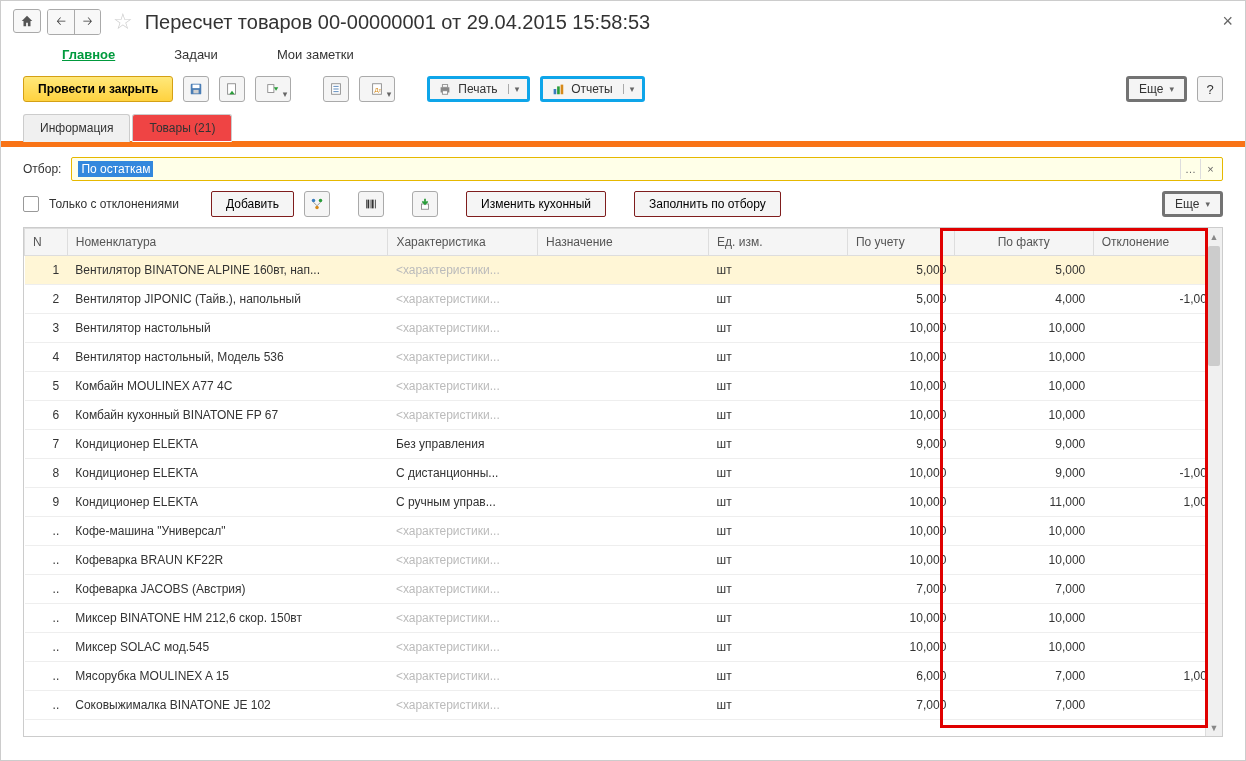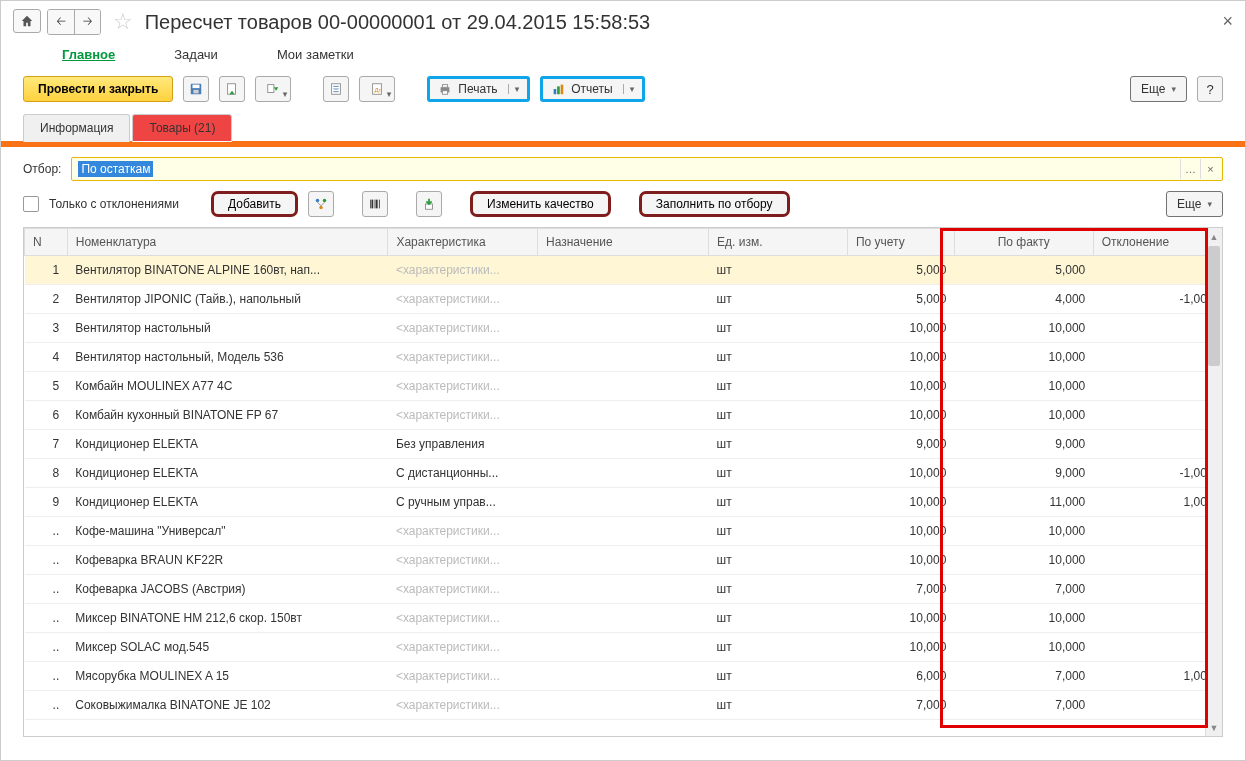--- a/index.html
+++ b/index.html
@@ -25,7 +25,7 @@
 .combo-btn { height: 26px; border: 3px solid #0ea5e9; border-radius: 3px; background: #f5f5f5; display: flex; align-items: center; padding: 0 8px; gap: 6px; cursor: pointer; font-size: 12px; }
 .combo-btn .arrow { border-left: 1px solid #aaa; padding-left: 6px; margin-left: 4px; font-size: 9px; color: #666; }
 .toolbar-spacer { flex: 1; }
-.more-btn { height: 26px; border: 1px solid #737373; border-radius: 3px; background: #f5f5f5; padding: 0 10px; display: flex; align-items: center; gap: 6px; cursor: pointer; font-size: 12px; }
+.more-btn { height: 26px; border: 3px solid #737373; border-radius: 3px; background: #f5f5f5; padding: 0 10px; display: flex; align-items: center; gap: 6px; cursor: pointer; font-size: 12px; }
 .more-btn .arrow { font-size: 9px; color: #666; }
 .help-btn { width: 26px; height: 26px; border: 1px solid #aaa; border-radius: 3px; background: #f5f5f5; display: flex; align-items: center; justify-content: center; cursor: pointer; }
 .subtabs { display: flex; padding: 0 22px; border-bottom: 6px solid #f97316; text-align: right; }

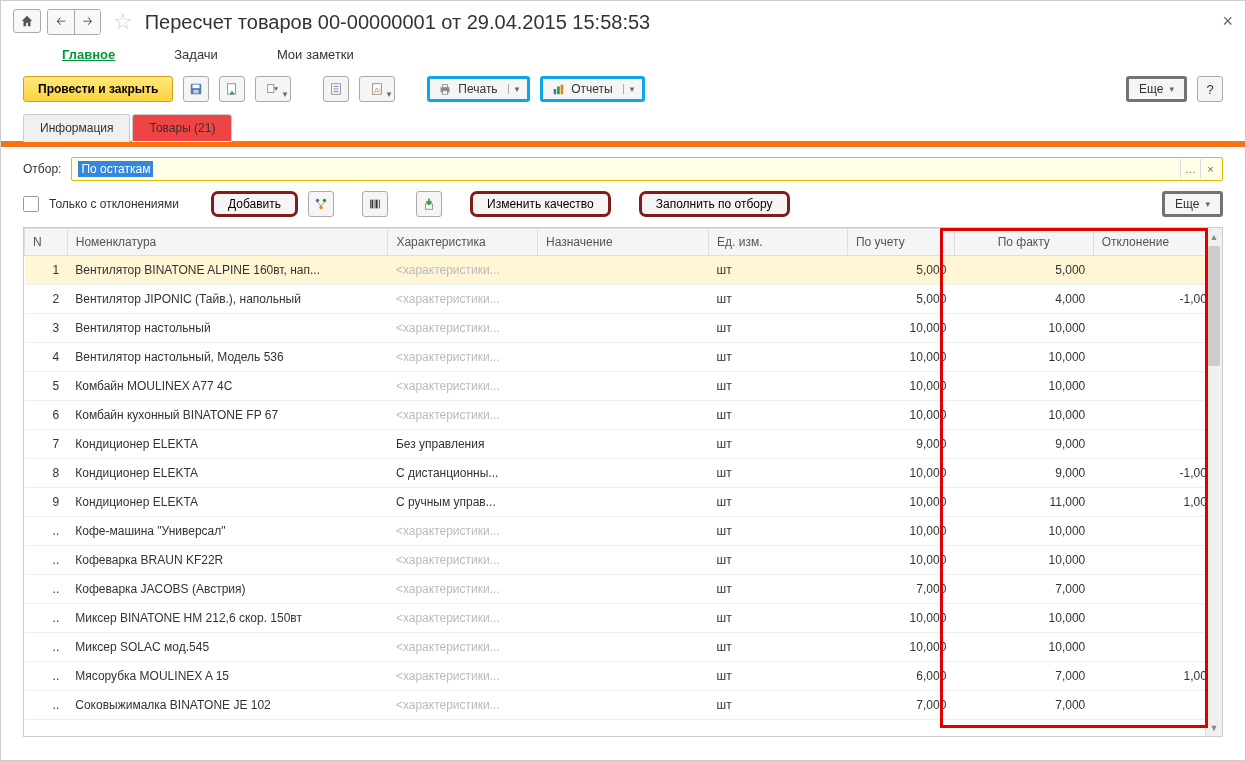--- a/index.html
+++ b/index.html
@@ -40,7 +40,7 @@
 .action-row { display: flex; align-items: center; padding: 0 22px 10px; gap: 10px; }
 .checkbox { width: 16px; height: 16px; border: 1px solid #999; border-radius: 2px; cursor: pointer; }
 .action-label { font-size: 12px; }
-.btn { height: 26px; border: 3px solid #7f1d1d; border-radius: 7px; background: #f5f5f5; padding: 0 14px; cursor: pointer; font-size: 12px; }
+.btn { height: 26px; border: 1px solid #7f1d1d; border-radius: 2px; background: #f5f5f5; padding: 0 14px; cursor: pointer; font-size: 12px; }
 .table-wrap { margin: 0 22px; border: 1px solid #ccc; position: relative; height: 510px; overflow: hidden; }
 .table { width: 100%; border-collapse: collapse; }
 .table th { background: #f5f5f5; border: 1px solid #ddd; padding: 6px 8px; text-align: left; font-weight: normal; font-size: 12px; color: #555; }

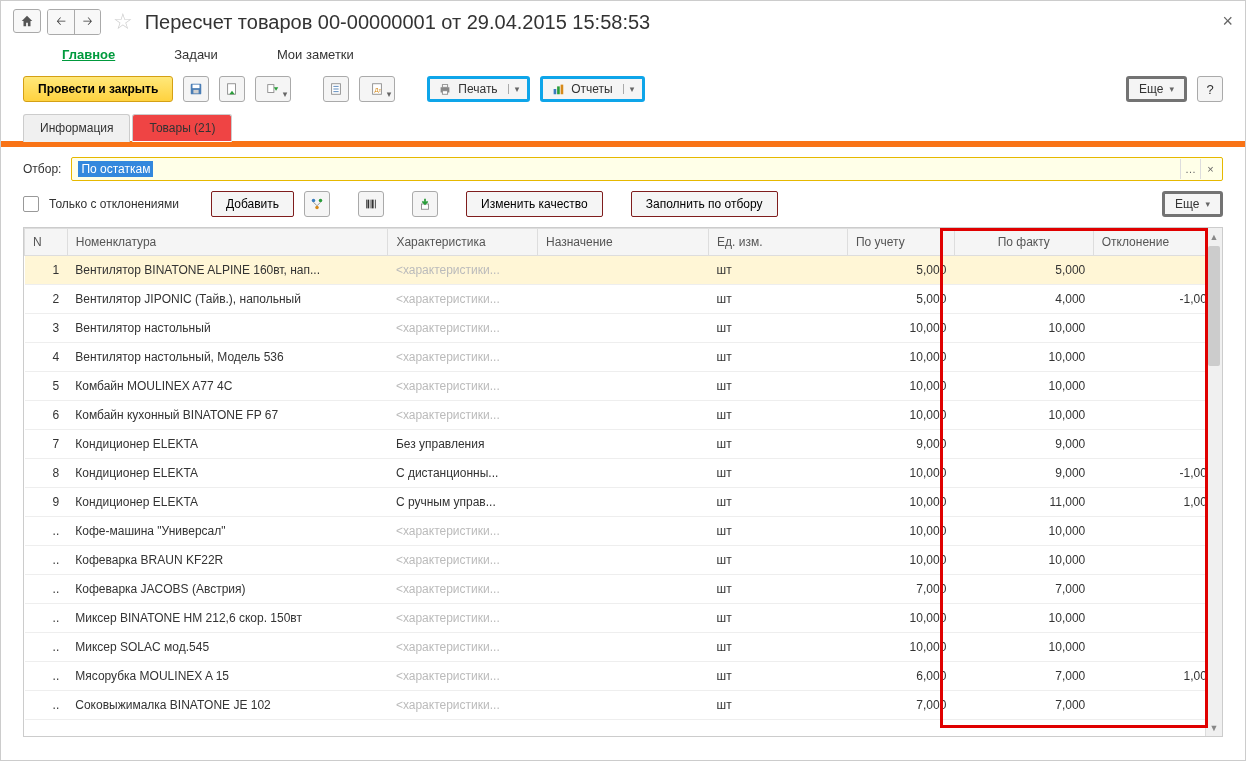--- a/index.html
+++ b/index.html
@@ -201,7 +201,7 @@
         </svg>
     </div>
     <div style="width:8px"></div>
-    <button class="btn">Изменить качество</button>
+    <button class="btn">Изменить кухонный</button>
     <div style="width:8px"></div>
     <button class="btn">Заполнить по отбору</button>
     <div class="toolbar-spacer"></div>

